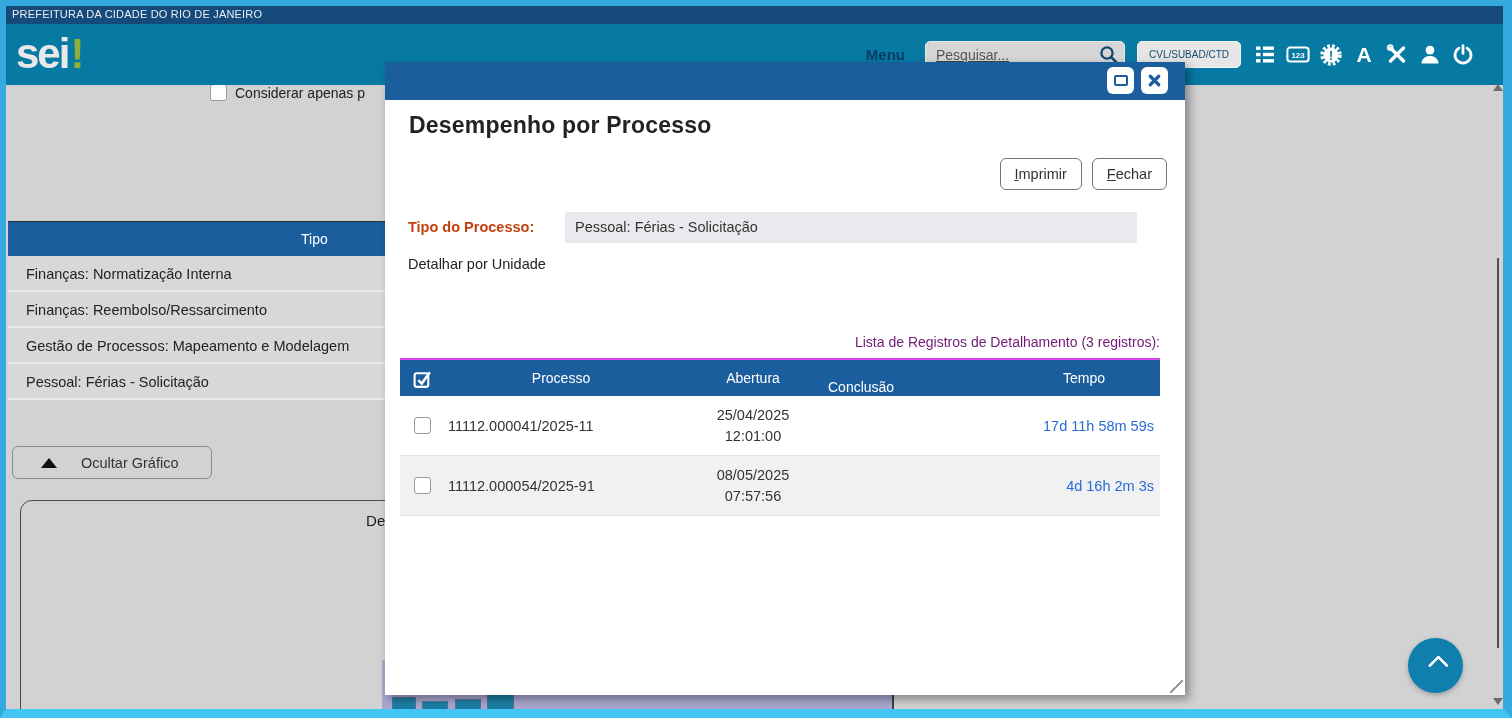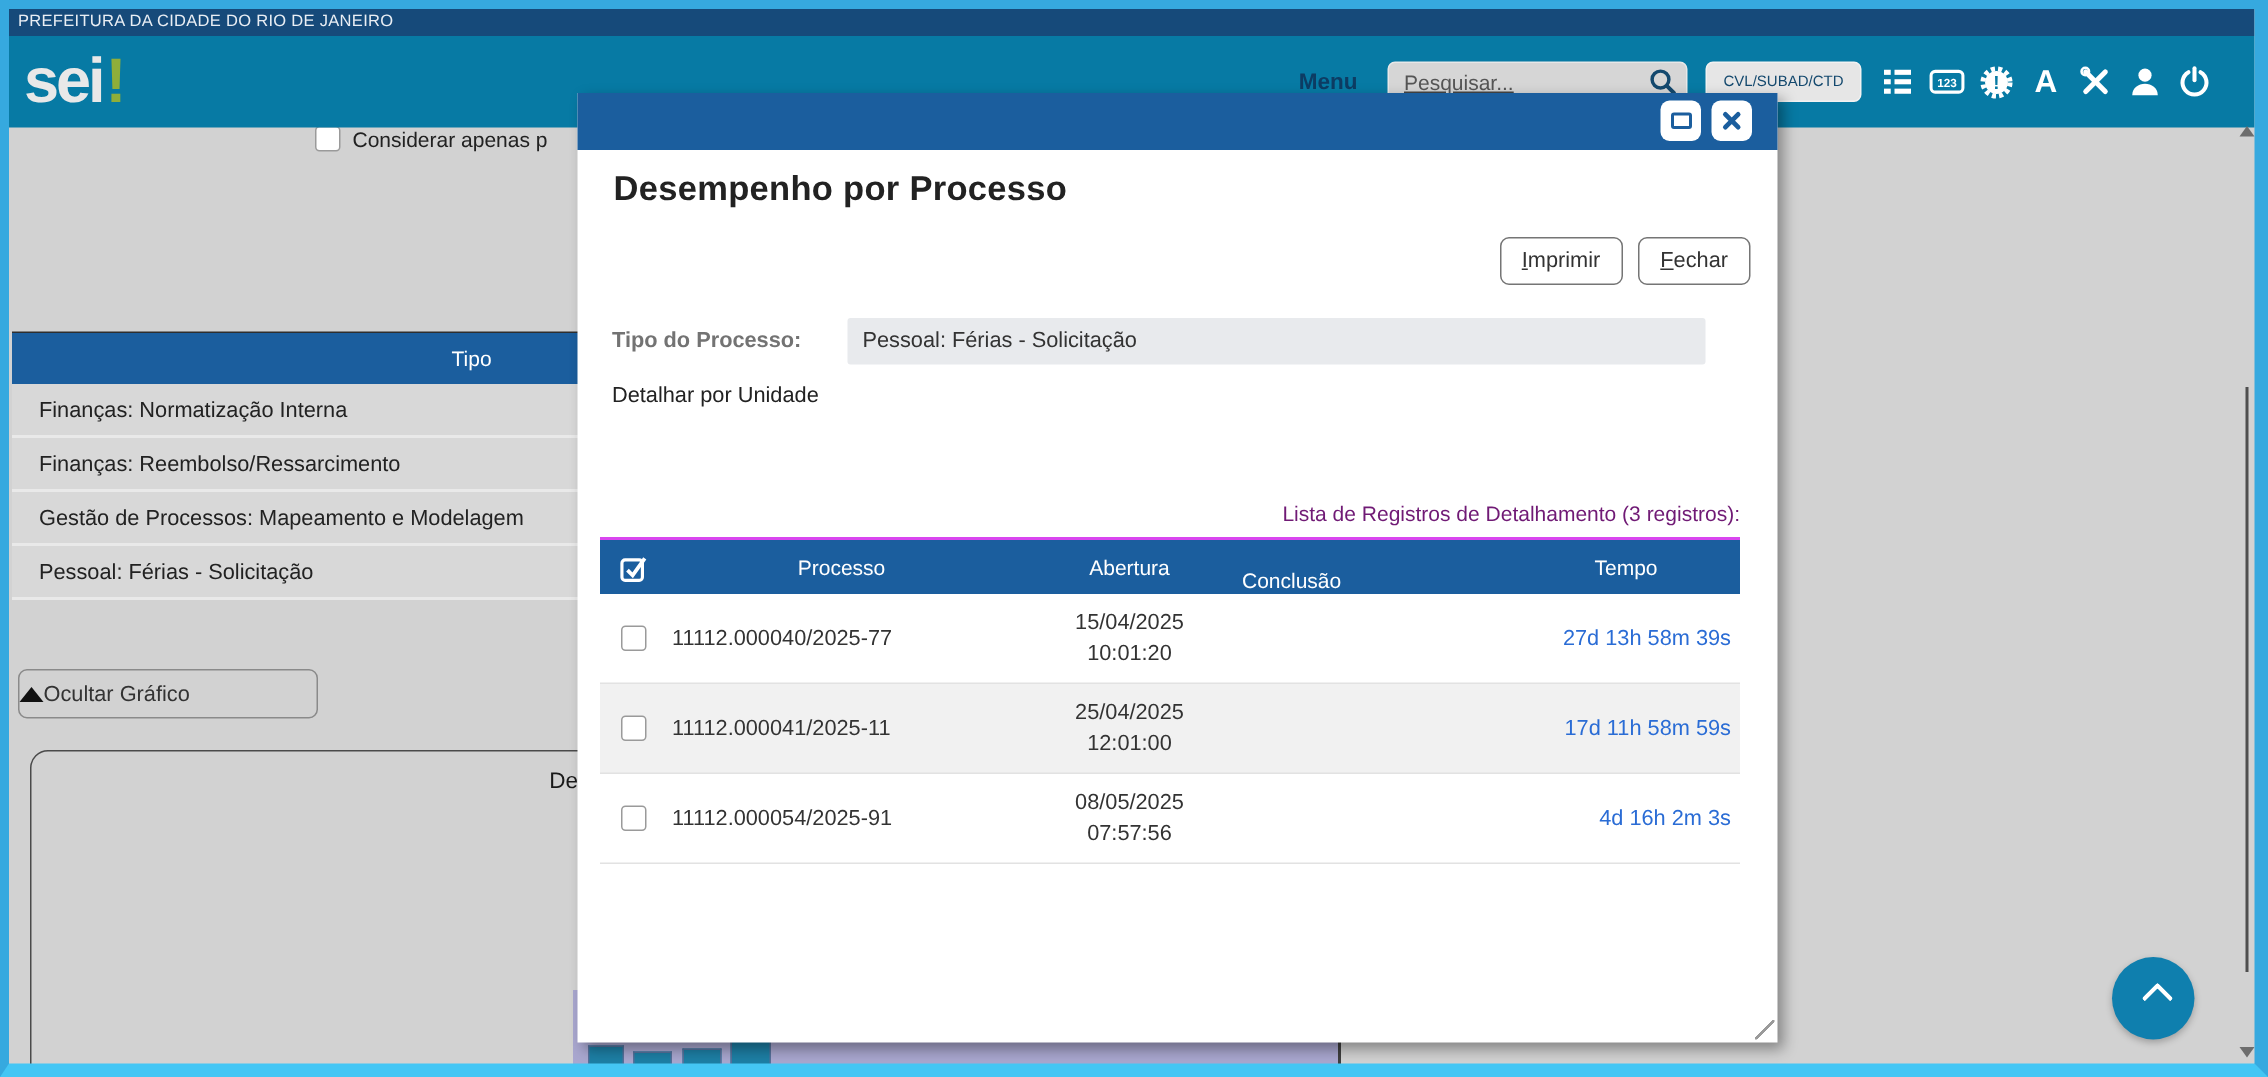--- a/index.html
+++ b/index.html
@@ -65,7 +65,7 @@
              font-family:inherit; cursor:pointer; }
   .dlg-btn span { display:block; }
   .dlg-btn span::first-letter { text-decoration:underline; }
-  .tipo-label { position:absolute; left:23px; top:150px; line-height:31px; font-weight:700; font-size:14.5px; color:#737373; }
+  .tipo-label { position:absolute; left:23px; top:150px; line-height:31px; font-weight:700; font-size:14.5px; color:#c2410c; }
   .tipo-value { position:absolute; left:180px; top:150px; right:48px; height:31px; background:#e8eaed; border-radius:2px;
                 line-height:31px; padding-left:10px; font-size:14.5px; color:#333; }
   .detalhar { position:absolute; left:23px; top:194px; font-size:14.5px; color:#222; cursor:pointer; }

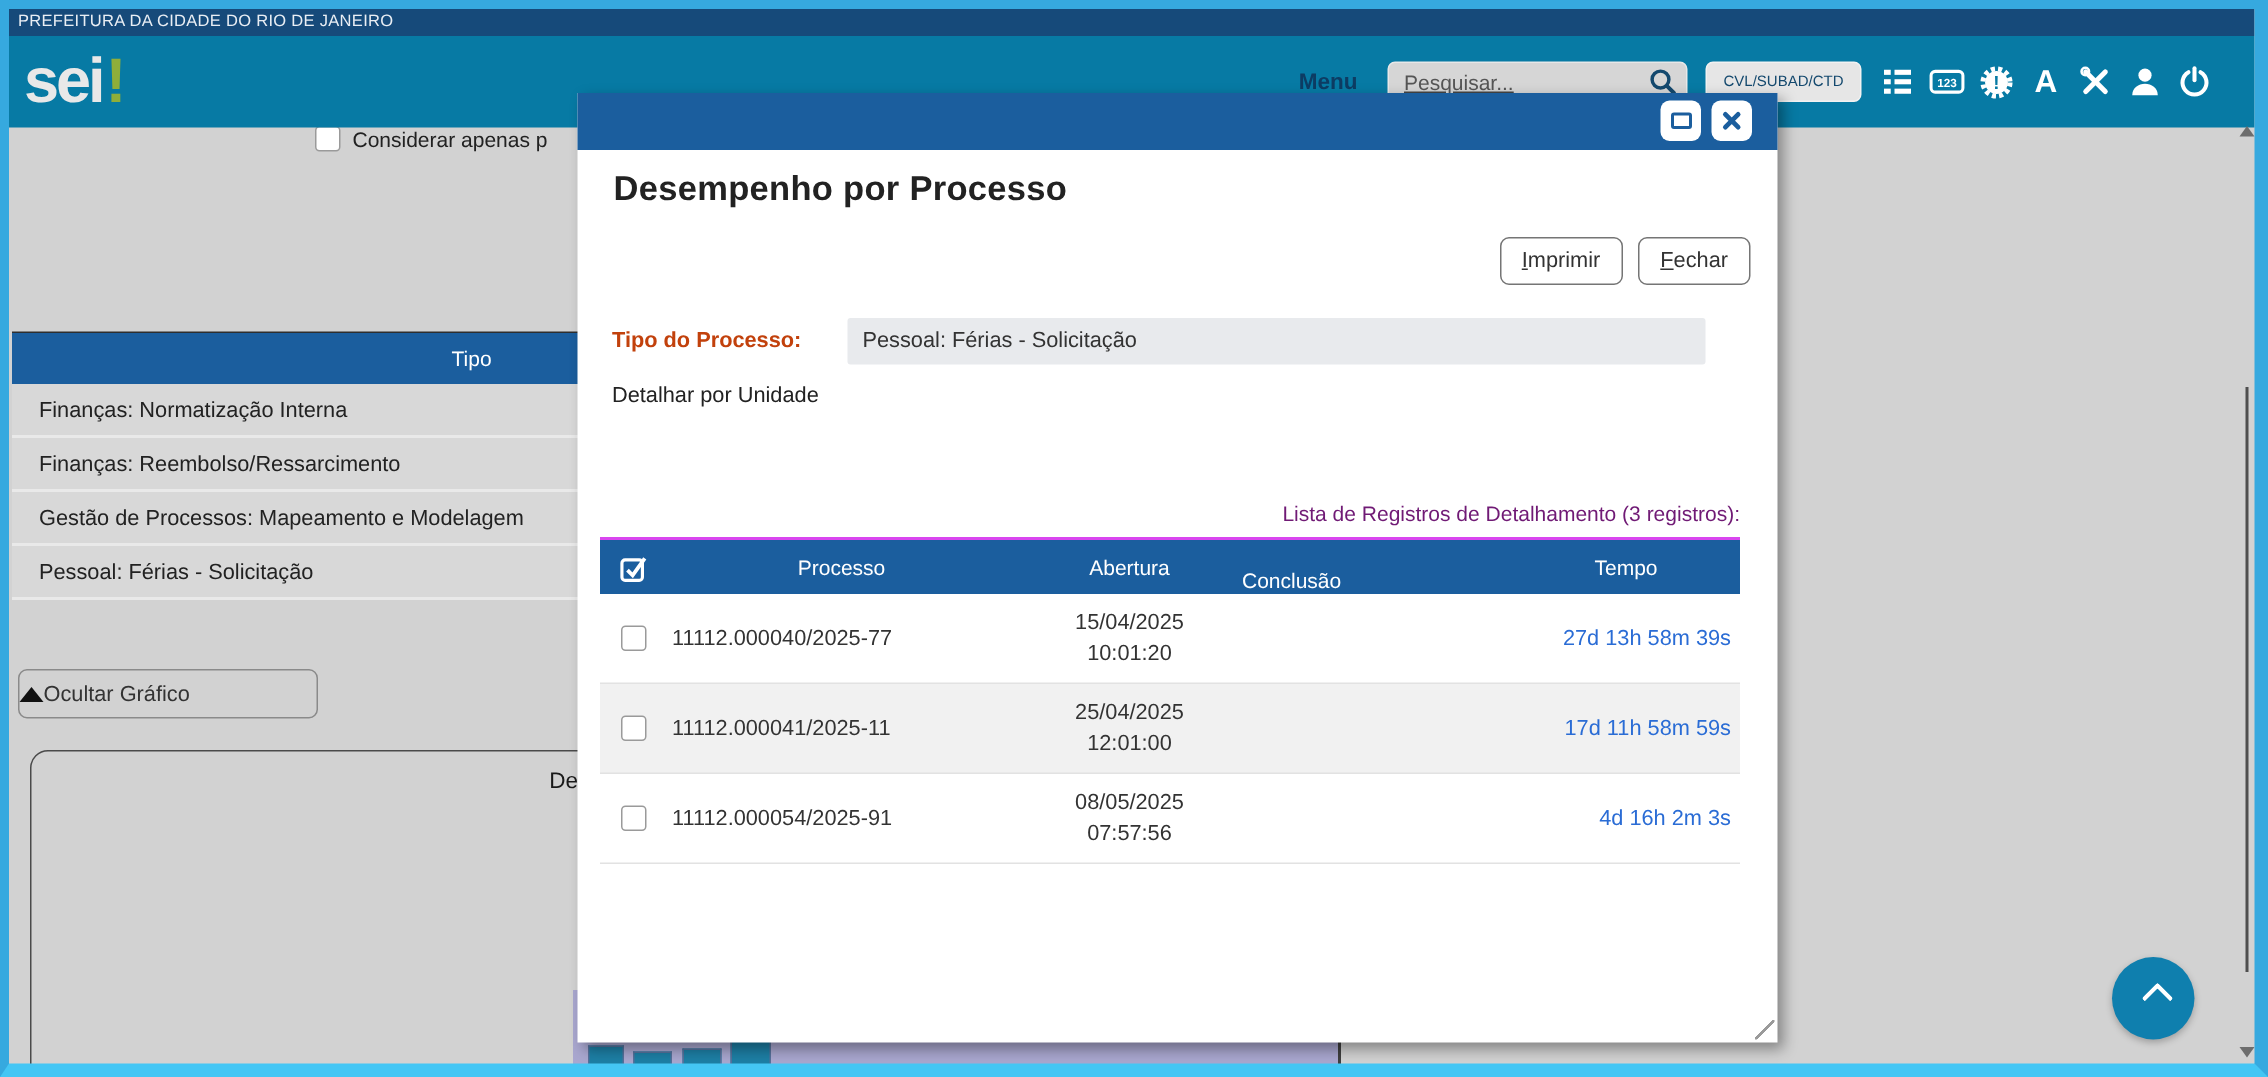--- a/index.html
+++ b/index.html
@@ -258,15 +258,6 @@
         <span class="col-tempo">Tempo</span>
       </div>
       <div id="mrows">
-  <div class="mrow">
-    <span class="col-cb">
-              <span class="checkbox"></span>
-            </span>
-    <span class="col-proc">11112.000040/2025-77</span>
-    <span class="col-ab"><span>15/04/2025</span><br><span>10:01:20</span></span>
-    <span class="col-conc"></span>
-    <span class="col-tempo">27d 13h 58m 39s</span>
-  </div>
 
   <div class="mrow">
     <span class="col-cb">

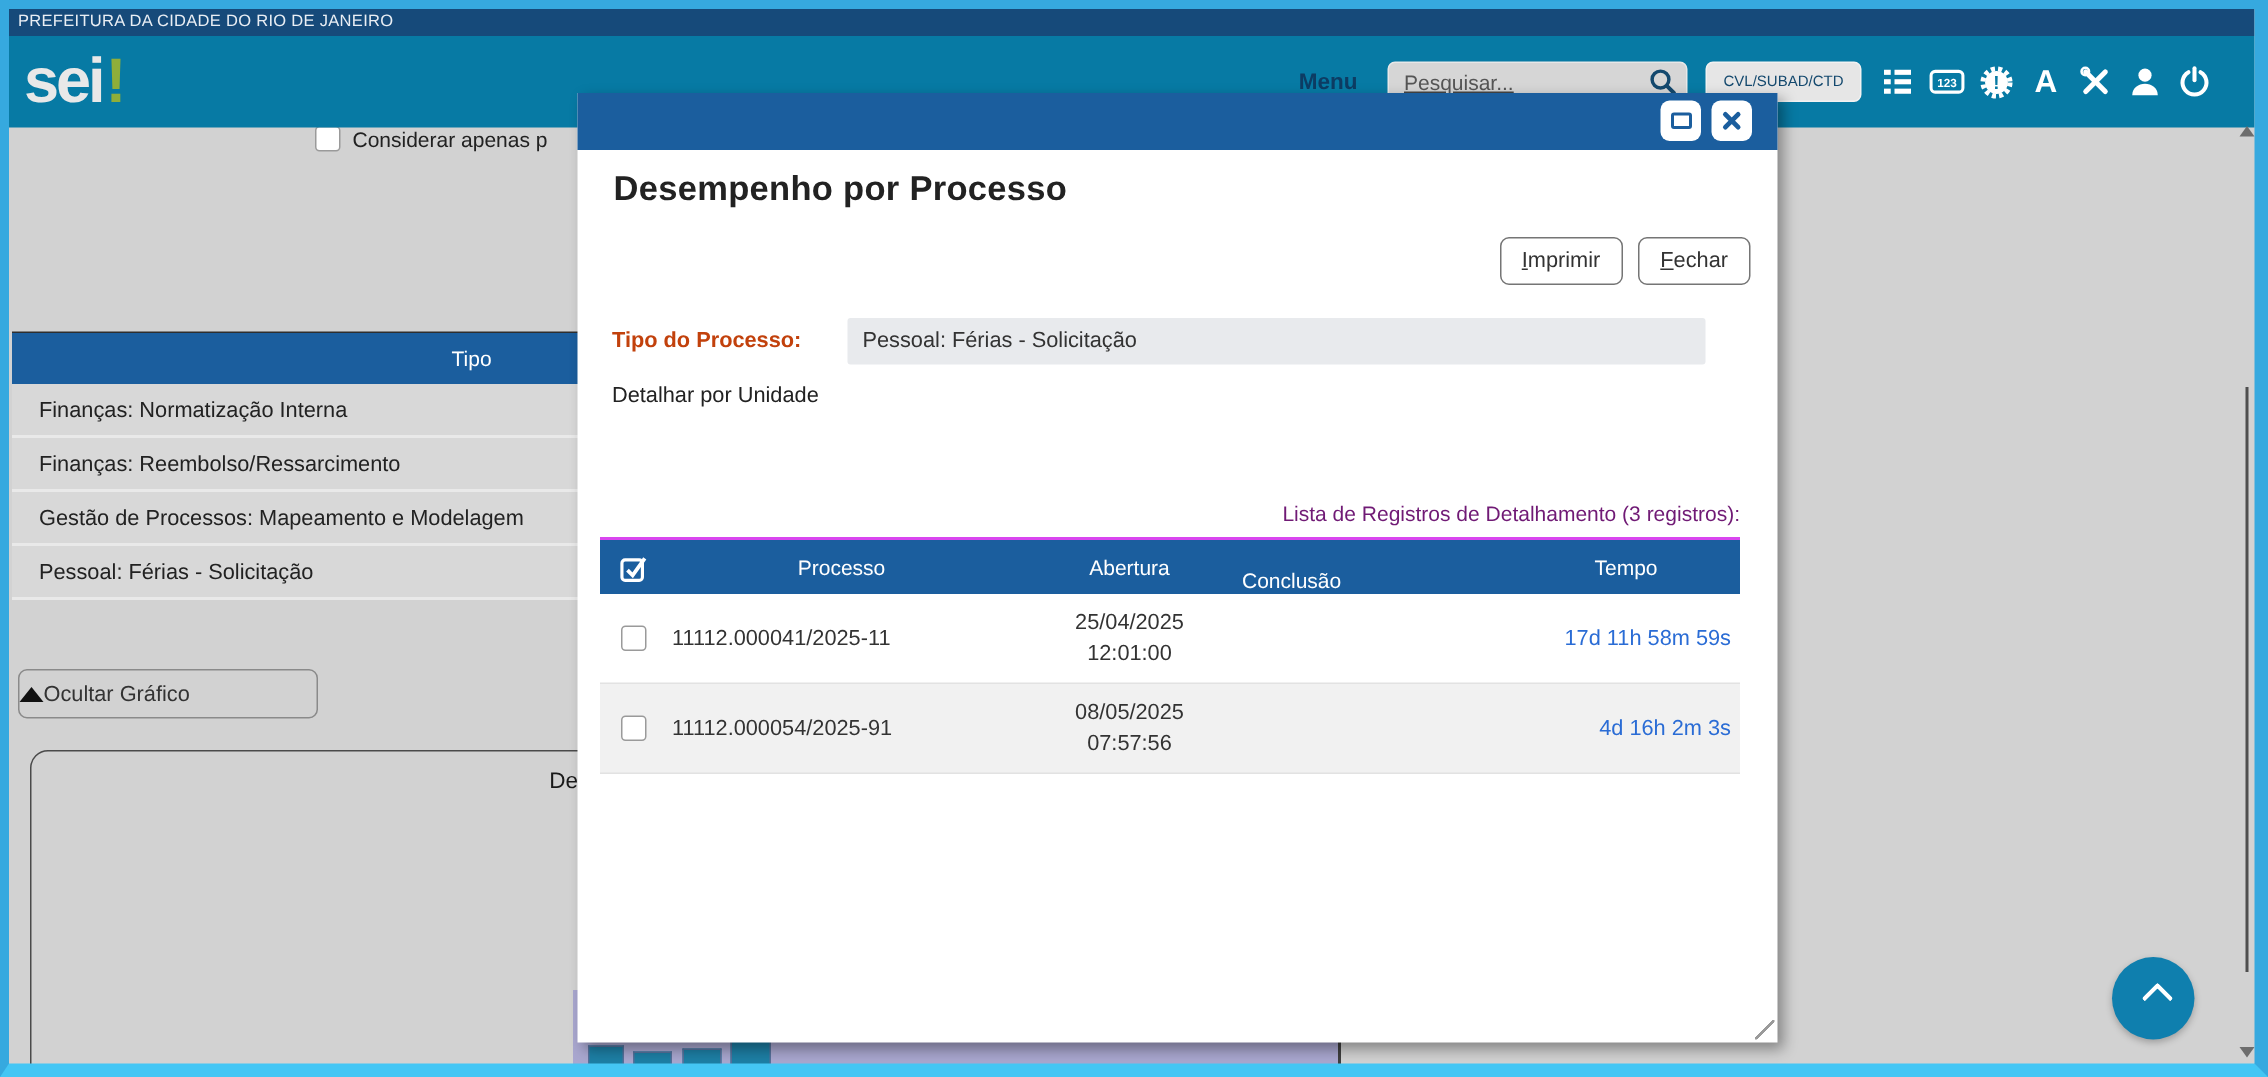--- a/index.html
+++ b/index.html
@@ -40,7 +40,7 @@
             font-size:14.5px; color:#222; padding-left:18px; white-space:nowrap; overflow:hidden; }
 
   .toggle-chart-btn { position:absolute; left:12px; top:446px; width:200px; height:33px; border:1px solid #8a8a8a;
-            border-radius:6px; display:flex; align-items:center; cursor:pointer; z-index:1; background:transparent; }
+            border-radius:6px; display:flex; align-items:center; gap:24px; padding-left:28px; cursor:pointer; z-index:1; background:transparent; }
   .tri-up { width:0; height:0; border-left:8px solid transparent; border-right:8px solid transparent; border-bottom:10px solid #111; }
   .toggle-chart-btn span { font-size:14.5px; color:#333; }
 

